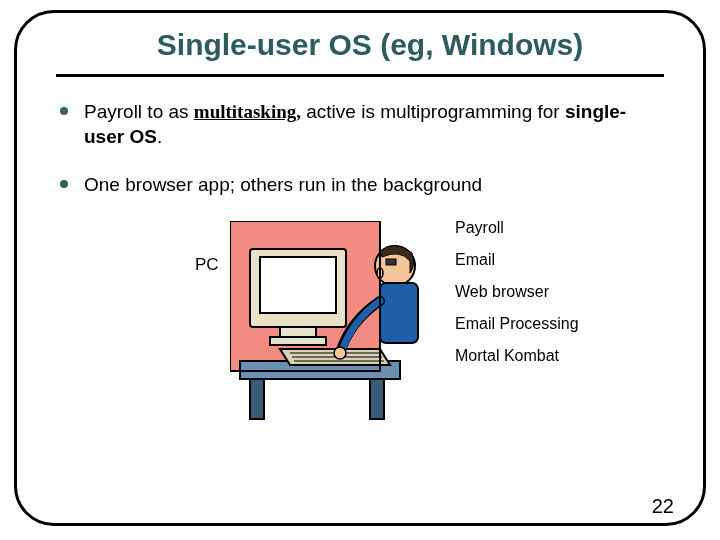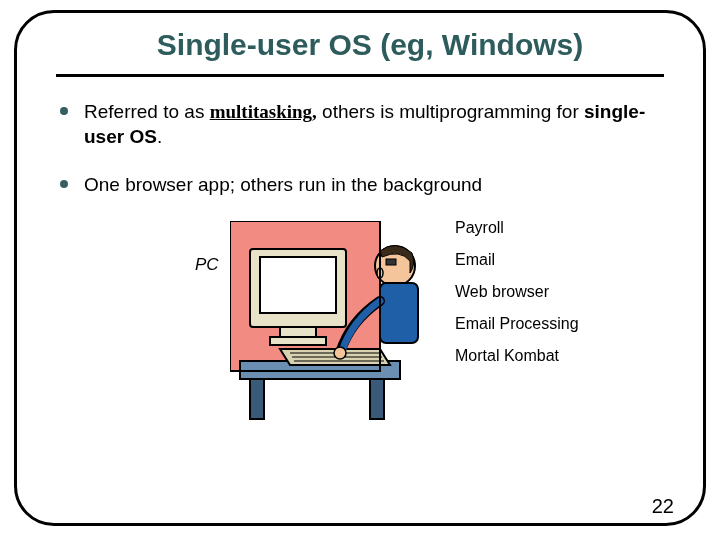--- a/index.html
+++ b/index.html
@@ -103,7 +103,7 @@
   <div class="bullet">
     <span class="dot"></span>
     <span>
-      <span>Referred to as </span><span class="u-bold">multitasking,</span><span>  others is multiprogramming for </span><span class="bold">single-user OS</span><span>.</span>
+      <span>Payroll to as </span><span class="u-bold">multitasking,</span><span>  others is multiprogramming for </span><span class="bold">single-user OS</span><span>.</span>
     </span>
   </div>
   <div class="bullet">

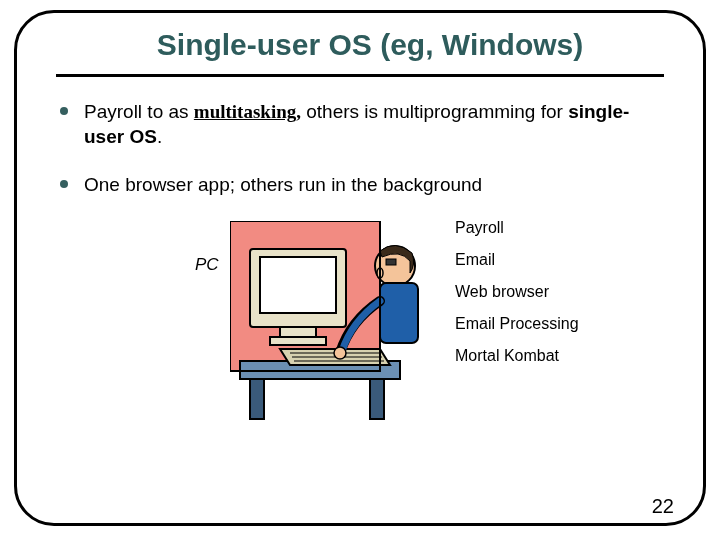--- a/index.html
+++ b/index.html
@@ -103,7 +103,7 @@
   <div class="bullet">
     <span class="dot"></span>
     <span>
-      <span>Payroll to as </span><span class="u-bold">multitasking,</span><span>  others is multiprogramming for </span><span class="bold">single-user OS</span><span>.</span>
+      <span>Payroll to as </span><span class="u-bold">multitasking,</span><span>  active is multiprogramming for </span><span class="bold">single-user OS</span><span>.</span>
     </span>
   </div>
   <div class="bullet">

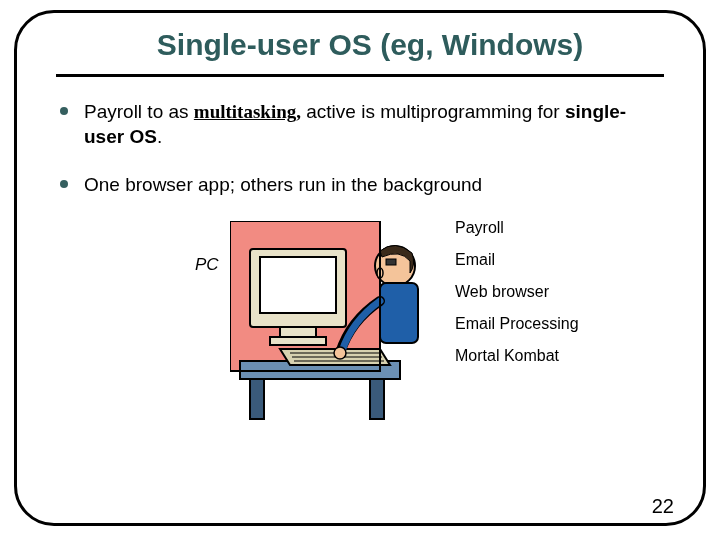--- a/index.html
+++ b/index.html
@@ -65,7 +65,6 @@
     font-family: "Comic Sans MS", "Comic Sans", cursive, sans-serif;
     font-size: 17px;
     color: #000;
-    font-style: italic;
   }
   .clipart {
     position: absolute;

